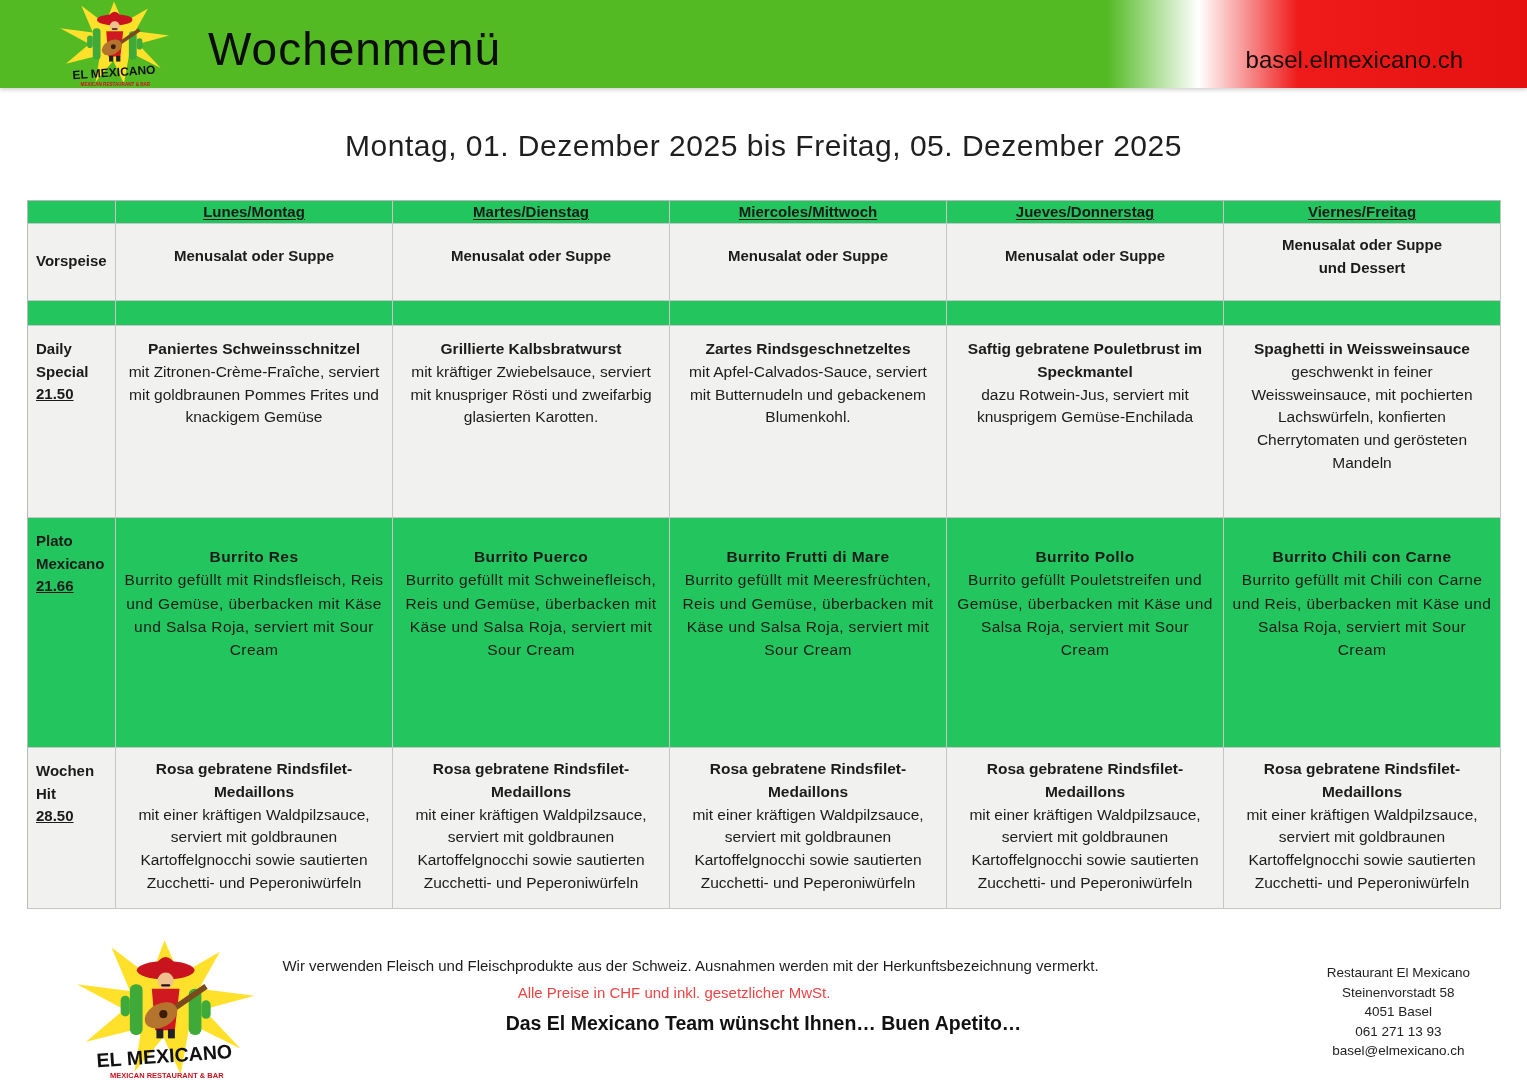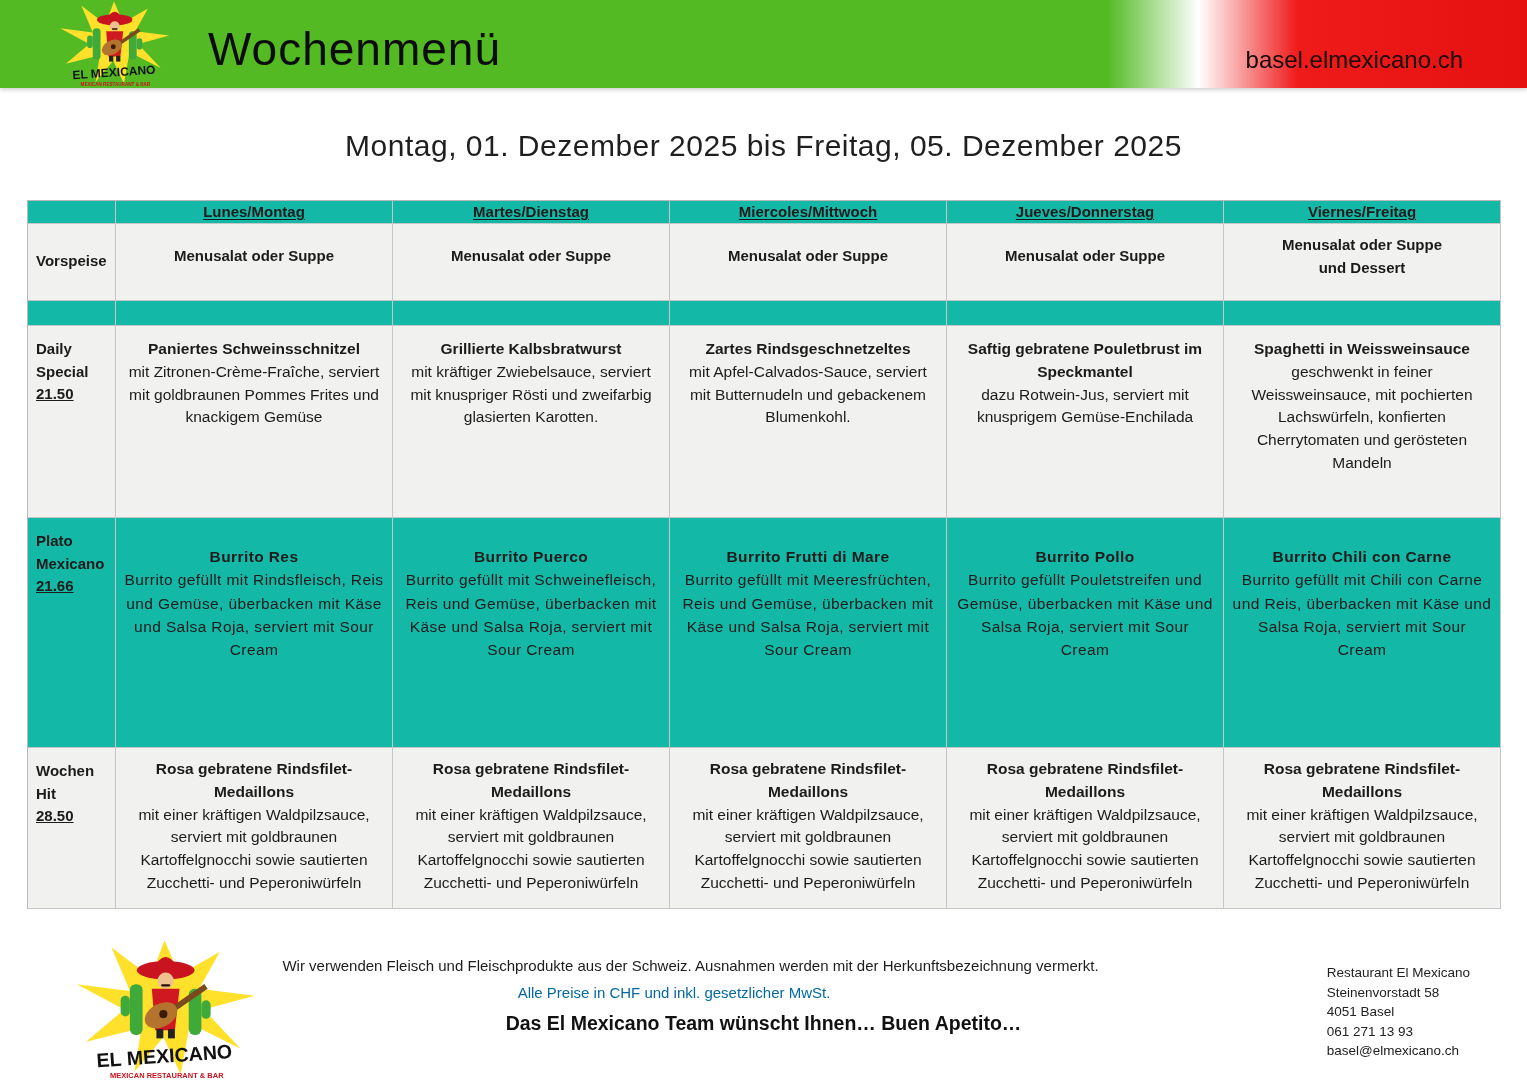--- a/index.html
+++ b/index.html
@@ -30,7 +30,7 @@
                 grid-template-rows:23px 77px 25px 192px 230px 161px;
                 border-top:1px solid #b9b9b9; border-left:1px solid #b9b9b9; }
   .cell { border-right:1px solid #c6c6c6; border-bottom:1px solid #c6c6c6;
-          background:#14b8a6; overflow:hidden; }
+          background:#22c55e; overflow:hidden; }
   .gray { background:#f1f1ef; }
 
   .day-header { font-size:15px; font-weight:700; text-align:center; padding-top:2px;

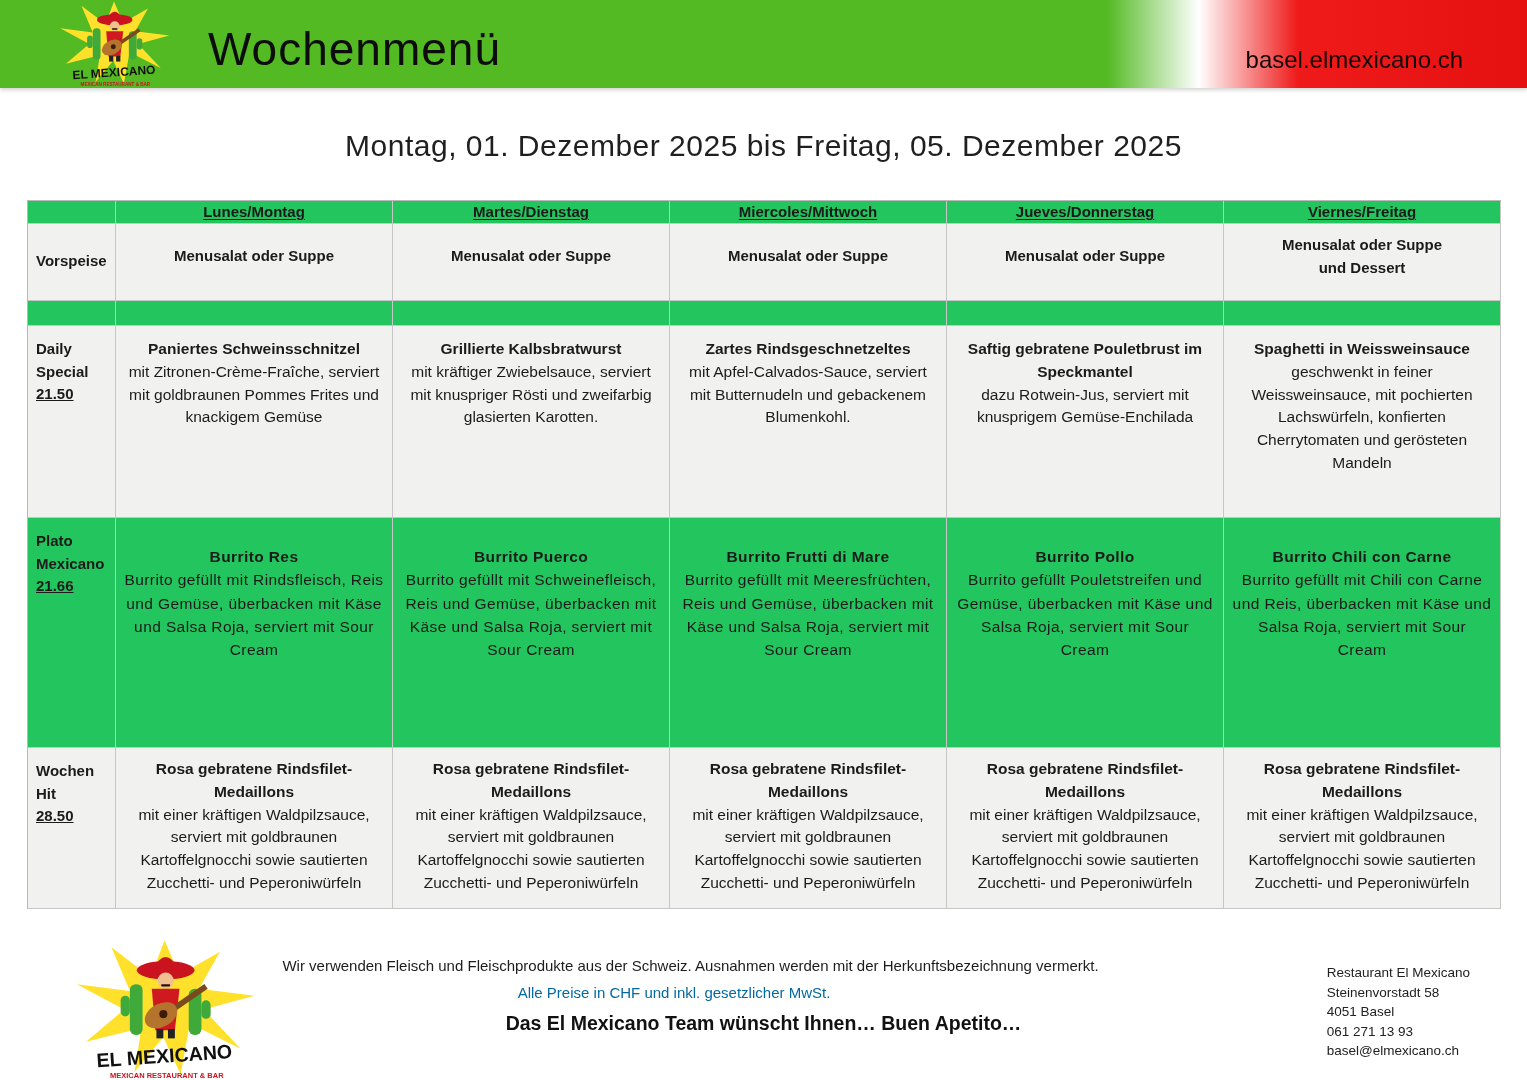--- a/index.html
+++ b/index.html
@@ -57,7 +57,7 @@
                    font-size:15px; color:#0369a1; }
   .footer-wish { position:absolute; top:1012px; left:0; width:1527px; text-align:center;
                  font-size:19.5px; font-weight:700; color:#111; }
-  .address { position:absolute; top:963px; right:57px; text-align:left;
+  .address { position:absolute; top:963px; right:57px; text-align:center;
              font-size:13.5px; line-height:1.45; color:#222; }
 </style>
 </head>

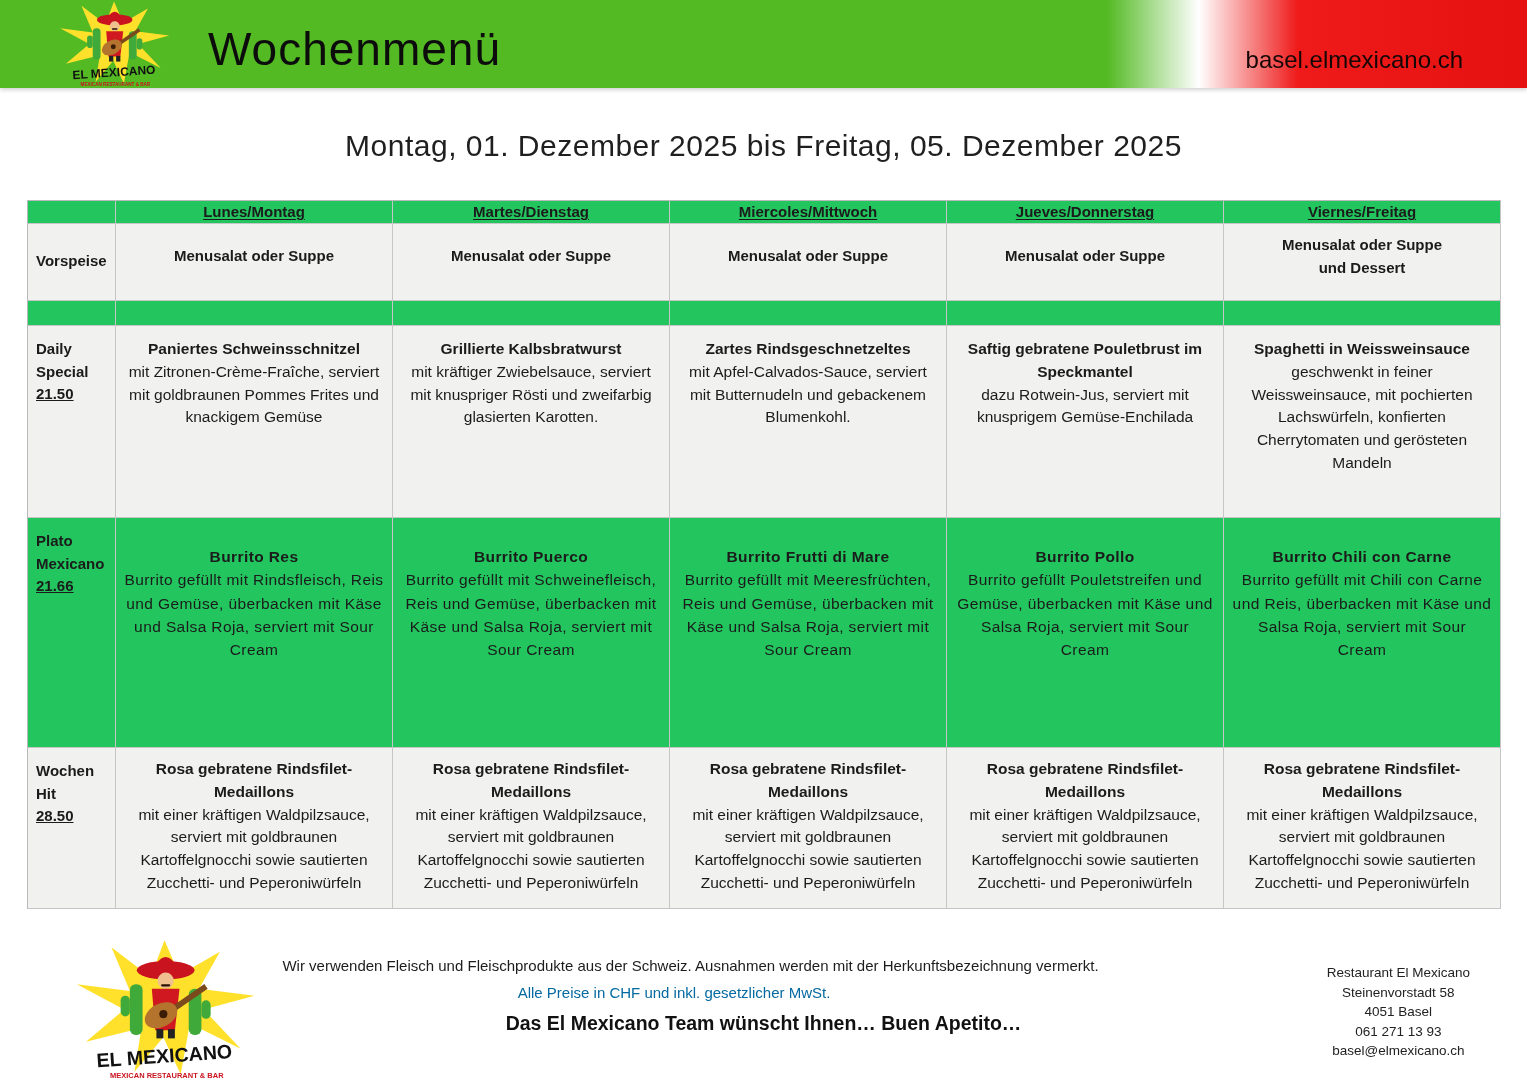--- a/index.html
+++ b/index.html
@@ -54,7 +54,7 @@
   .footer-note-1 { position:absolute; top:957px; left:0; width:1381px; text-align:center;
                    font-size:15px; color:#1c1c1c; }
   .footer-note-2 { position:absolute; top:984px; left:0; width:1348px; text-align:center;
-                   font-size:15px; color:#0369a1; }
+                   font-size:15px; color:#ef4444; }
   .footer-wish { position:absolute; top:1012px; left:0; width:1527px; text-align:center;
                  font-size:19.5px; font-weight:700; color:#111; }
   .address { position:absolute; top:963px; right:57px; text-align:center;

